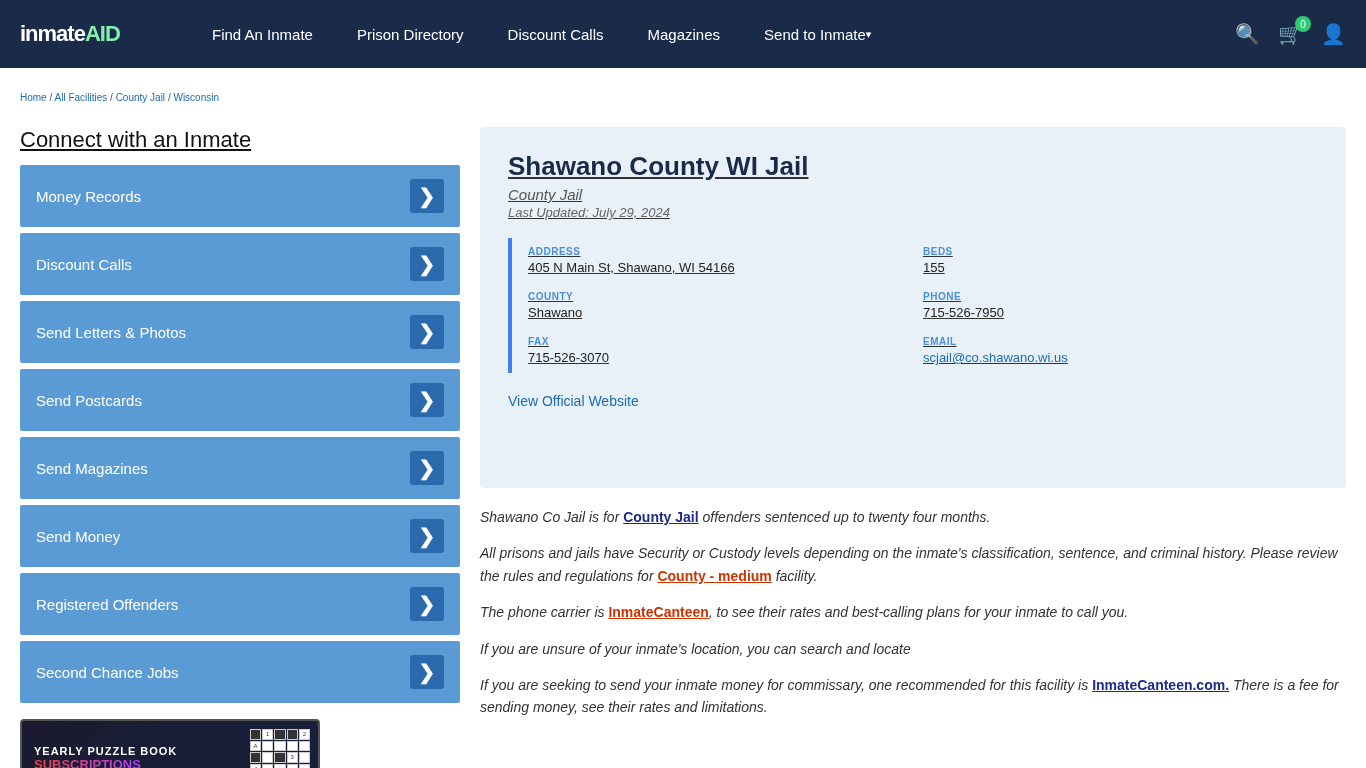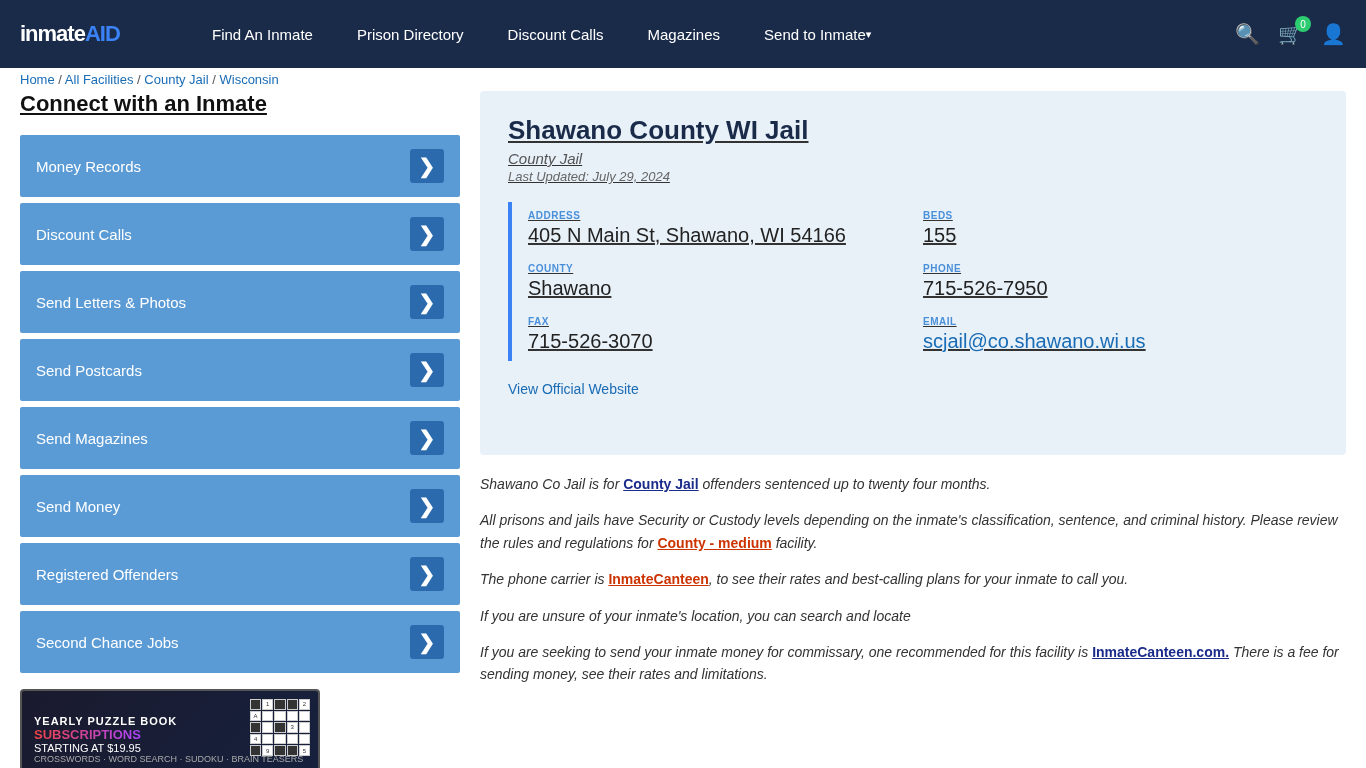--- a/index.html
+++ b/index.html
@@ -25,7 +25,7 @@
       font-weight: bold;
       letter-spacing: -1px;
     }
-    .logo-text span { color: #3b82f6; }
+    .logo-text span { color: #86efac; }
     nav {
       display: flex;
       align-items: center;

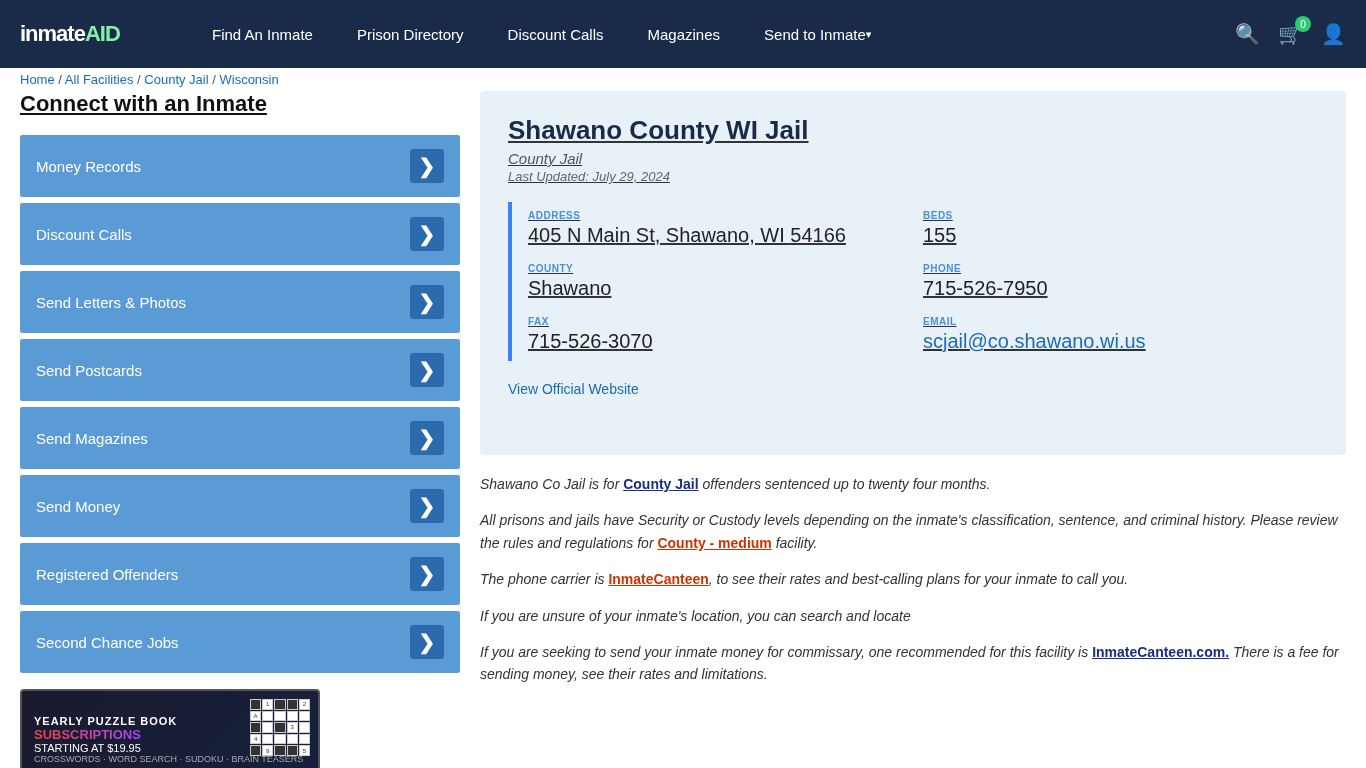--- a/index.html
+++ b/index.html
@@ -72,8 +72,8 @@
 
     
     .breadcrumb {
-      padding: 4px 20px;
-      font-size: 13px;
+      padding: 24px 20px;
+      font-size: 10px;
       color: #1a6cb5;
     }
     .breadcrumb a { color: #1a6cb5; text-decoration: none; }

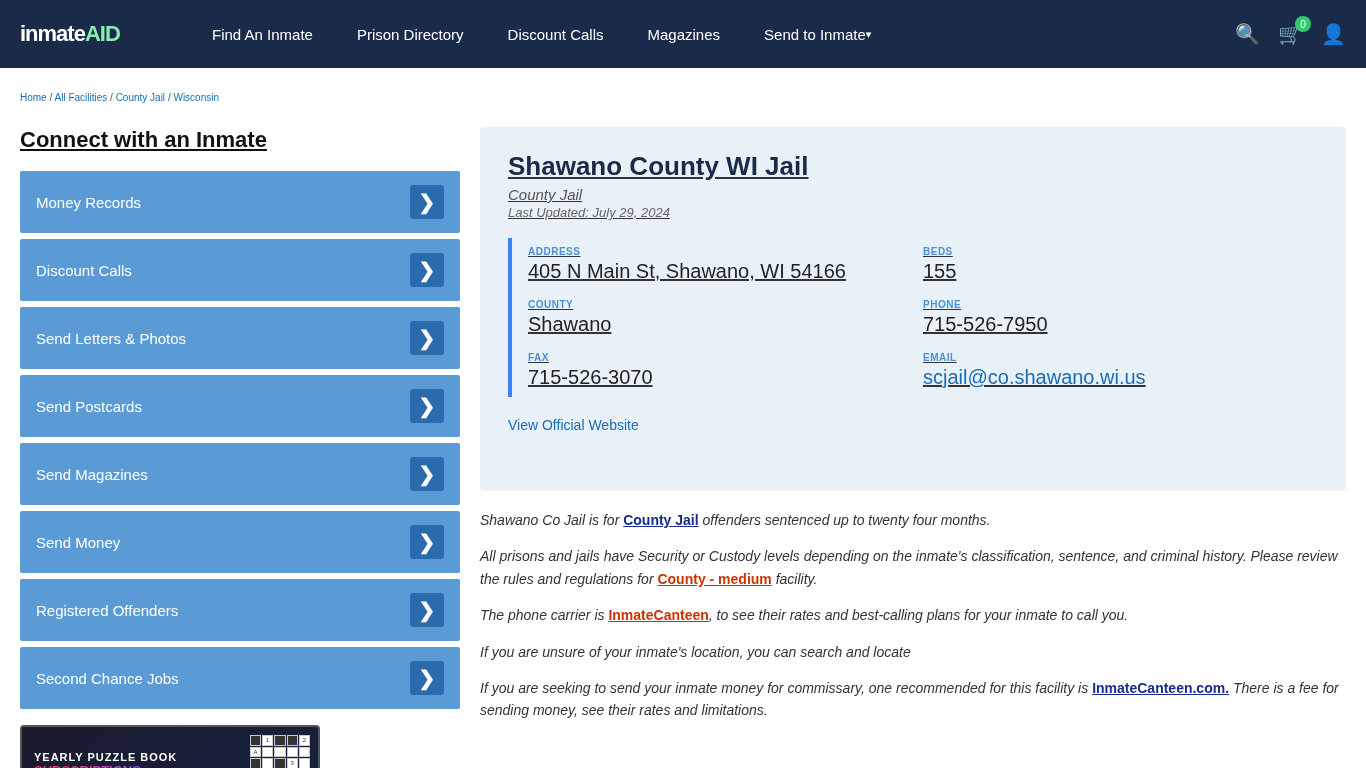--- a/index.html
+++ b/index.html
@@ -94,9 +94,9 @@
     }
     .sidebar-title {
       font-size: 22px;
-      font-weight: bold;
+      font-weight: normal;
       text-decoration: underline;
-      margin-bottom: 18px;
+      margin-bottom: 12px;
       color: #111;
     }
     .sidebar-btn {

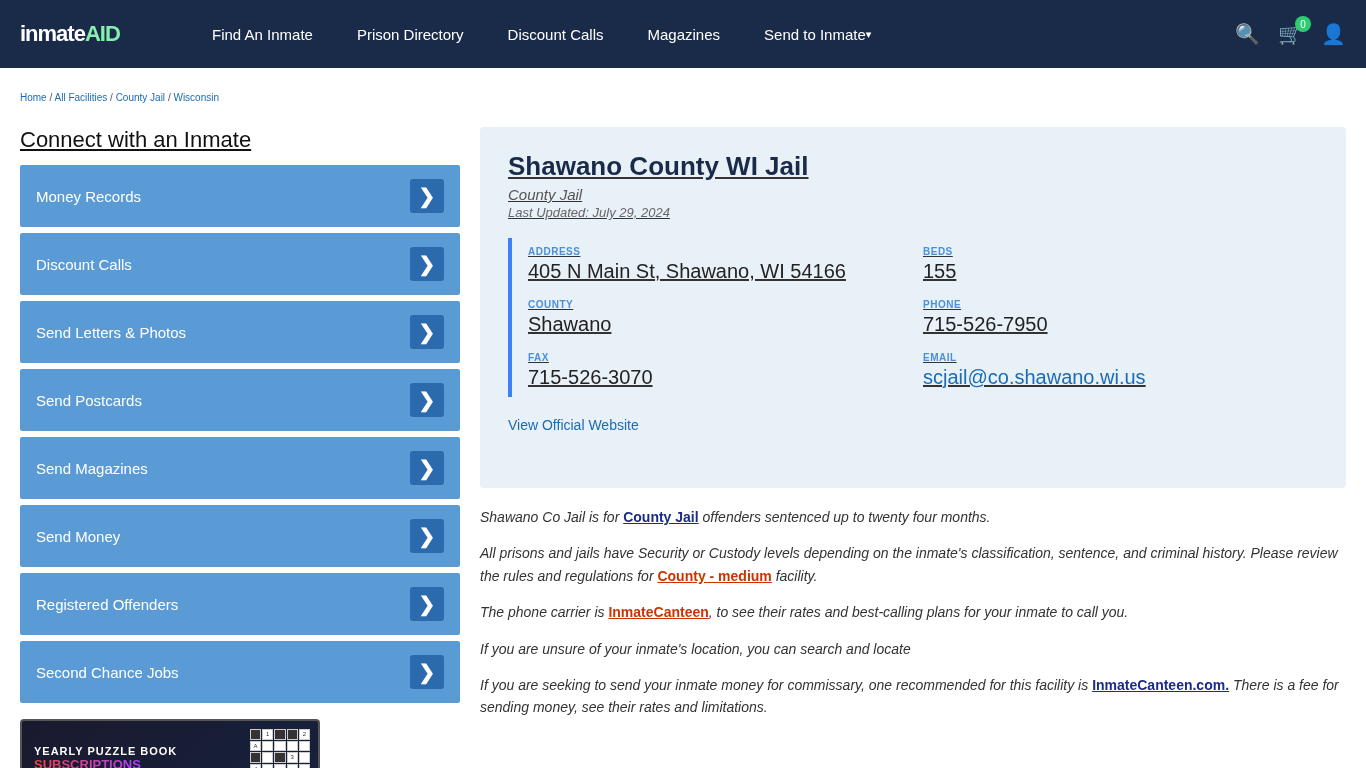--- a/index.html
+++ b/index.html
@@ -234,7 +234,7 @@
     }
     .detail-value {
       color: #222;
-      font-size: 20px;
+      font-size: 13px;
     }
     .detail-value a {
       color: #1a6cb5;

